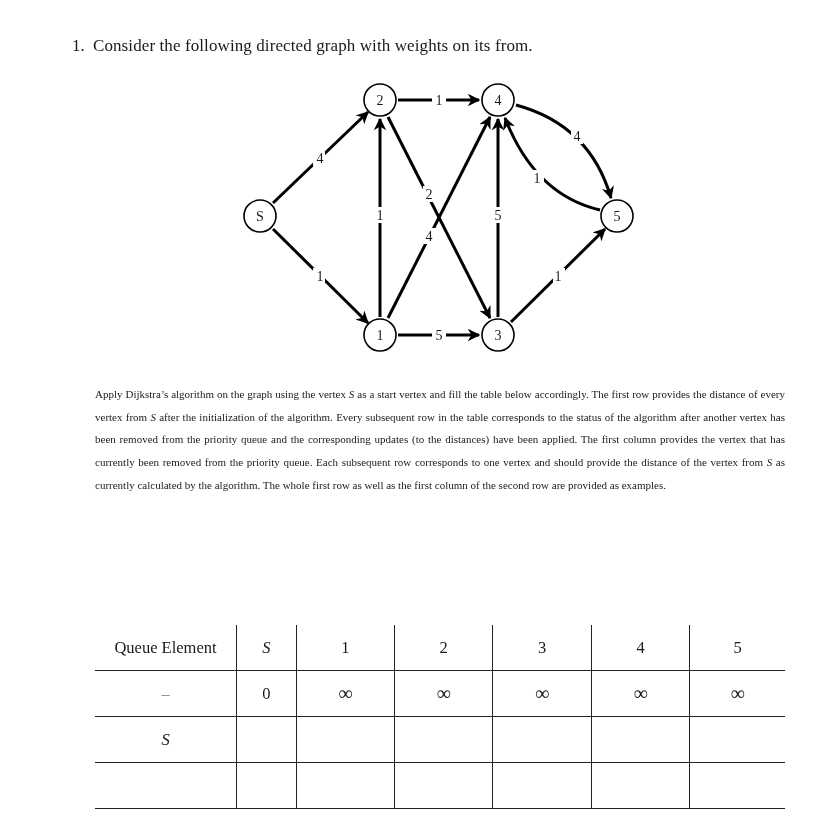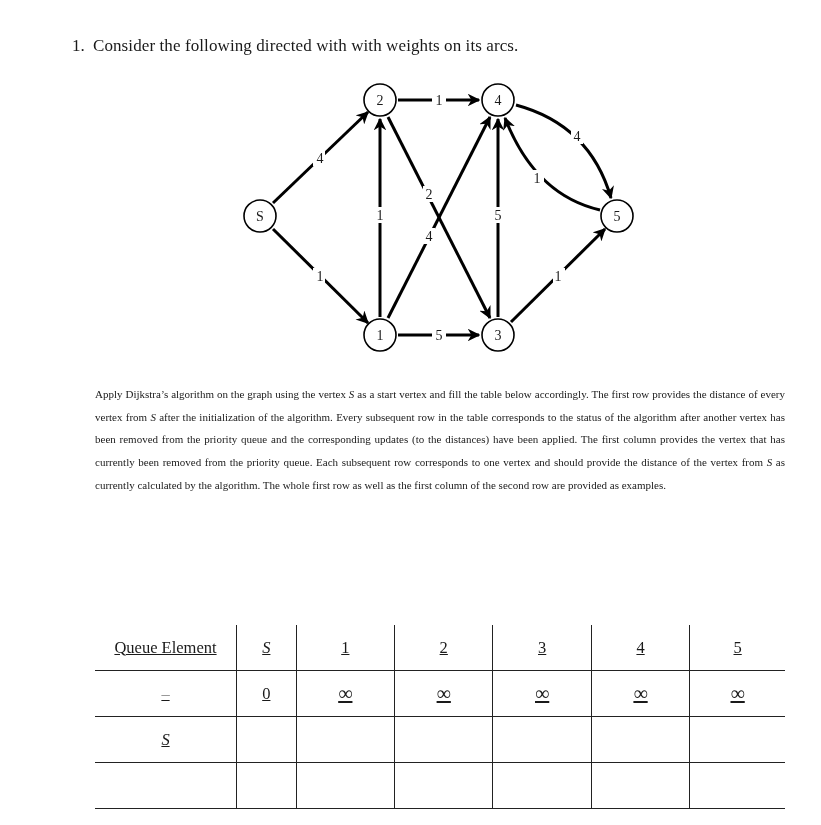--- a/index.html
+++ b/index.html
@@ -40,7 +40,7 @@
 <body>
 
 <div class="question">
-  <span class="num">1.</span><span>Consider the following directed with with weights on its arcs.</span>
+  <span class="num">1.</span><span>Consider the following directed graph with weights on its from.</span>
 </div>
 
 <div class="graph">

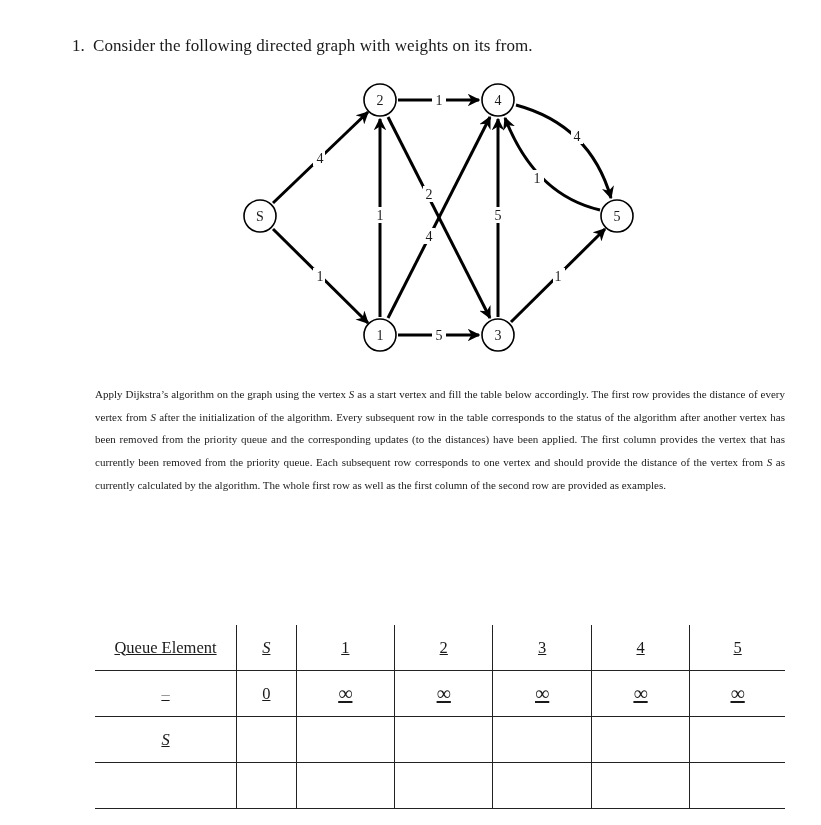--- a/index.html
+++ b/index.html
@@ -22,7 +22,7 @@
   .paragraph i { font-style: italic; }
   table.dtable {
     position: absolute; left: 95px; top: 625px; width: 690px;
-    border-collapse: collapse; font-size: 16.5px; text-decoration: underline;
+    border-collapse: collapse; font-size: 16.5px;
   }
   table.dtable th, table.dtable td {
     text-align: center; vertical-align: middle; padding: 0;

